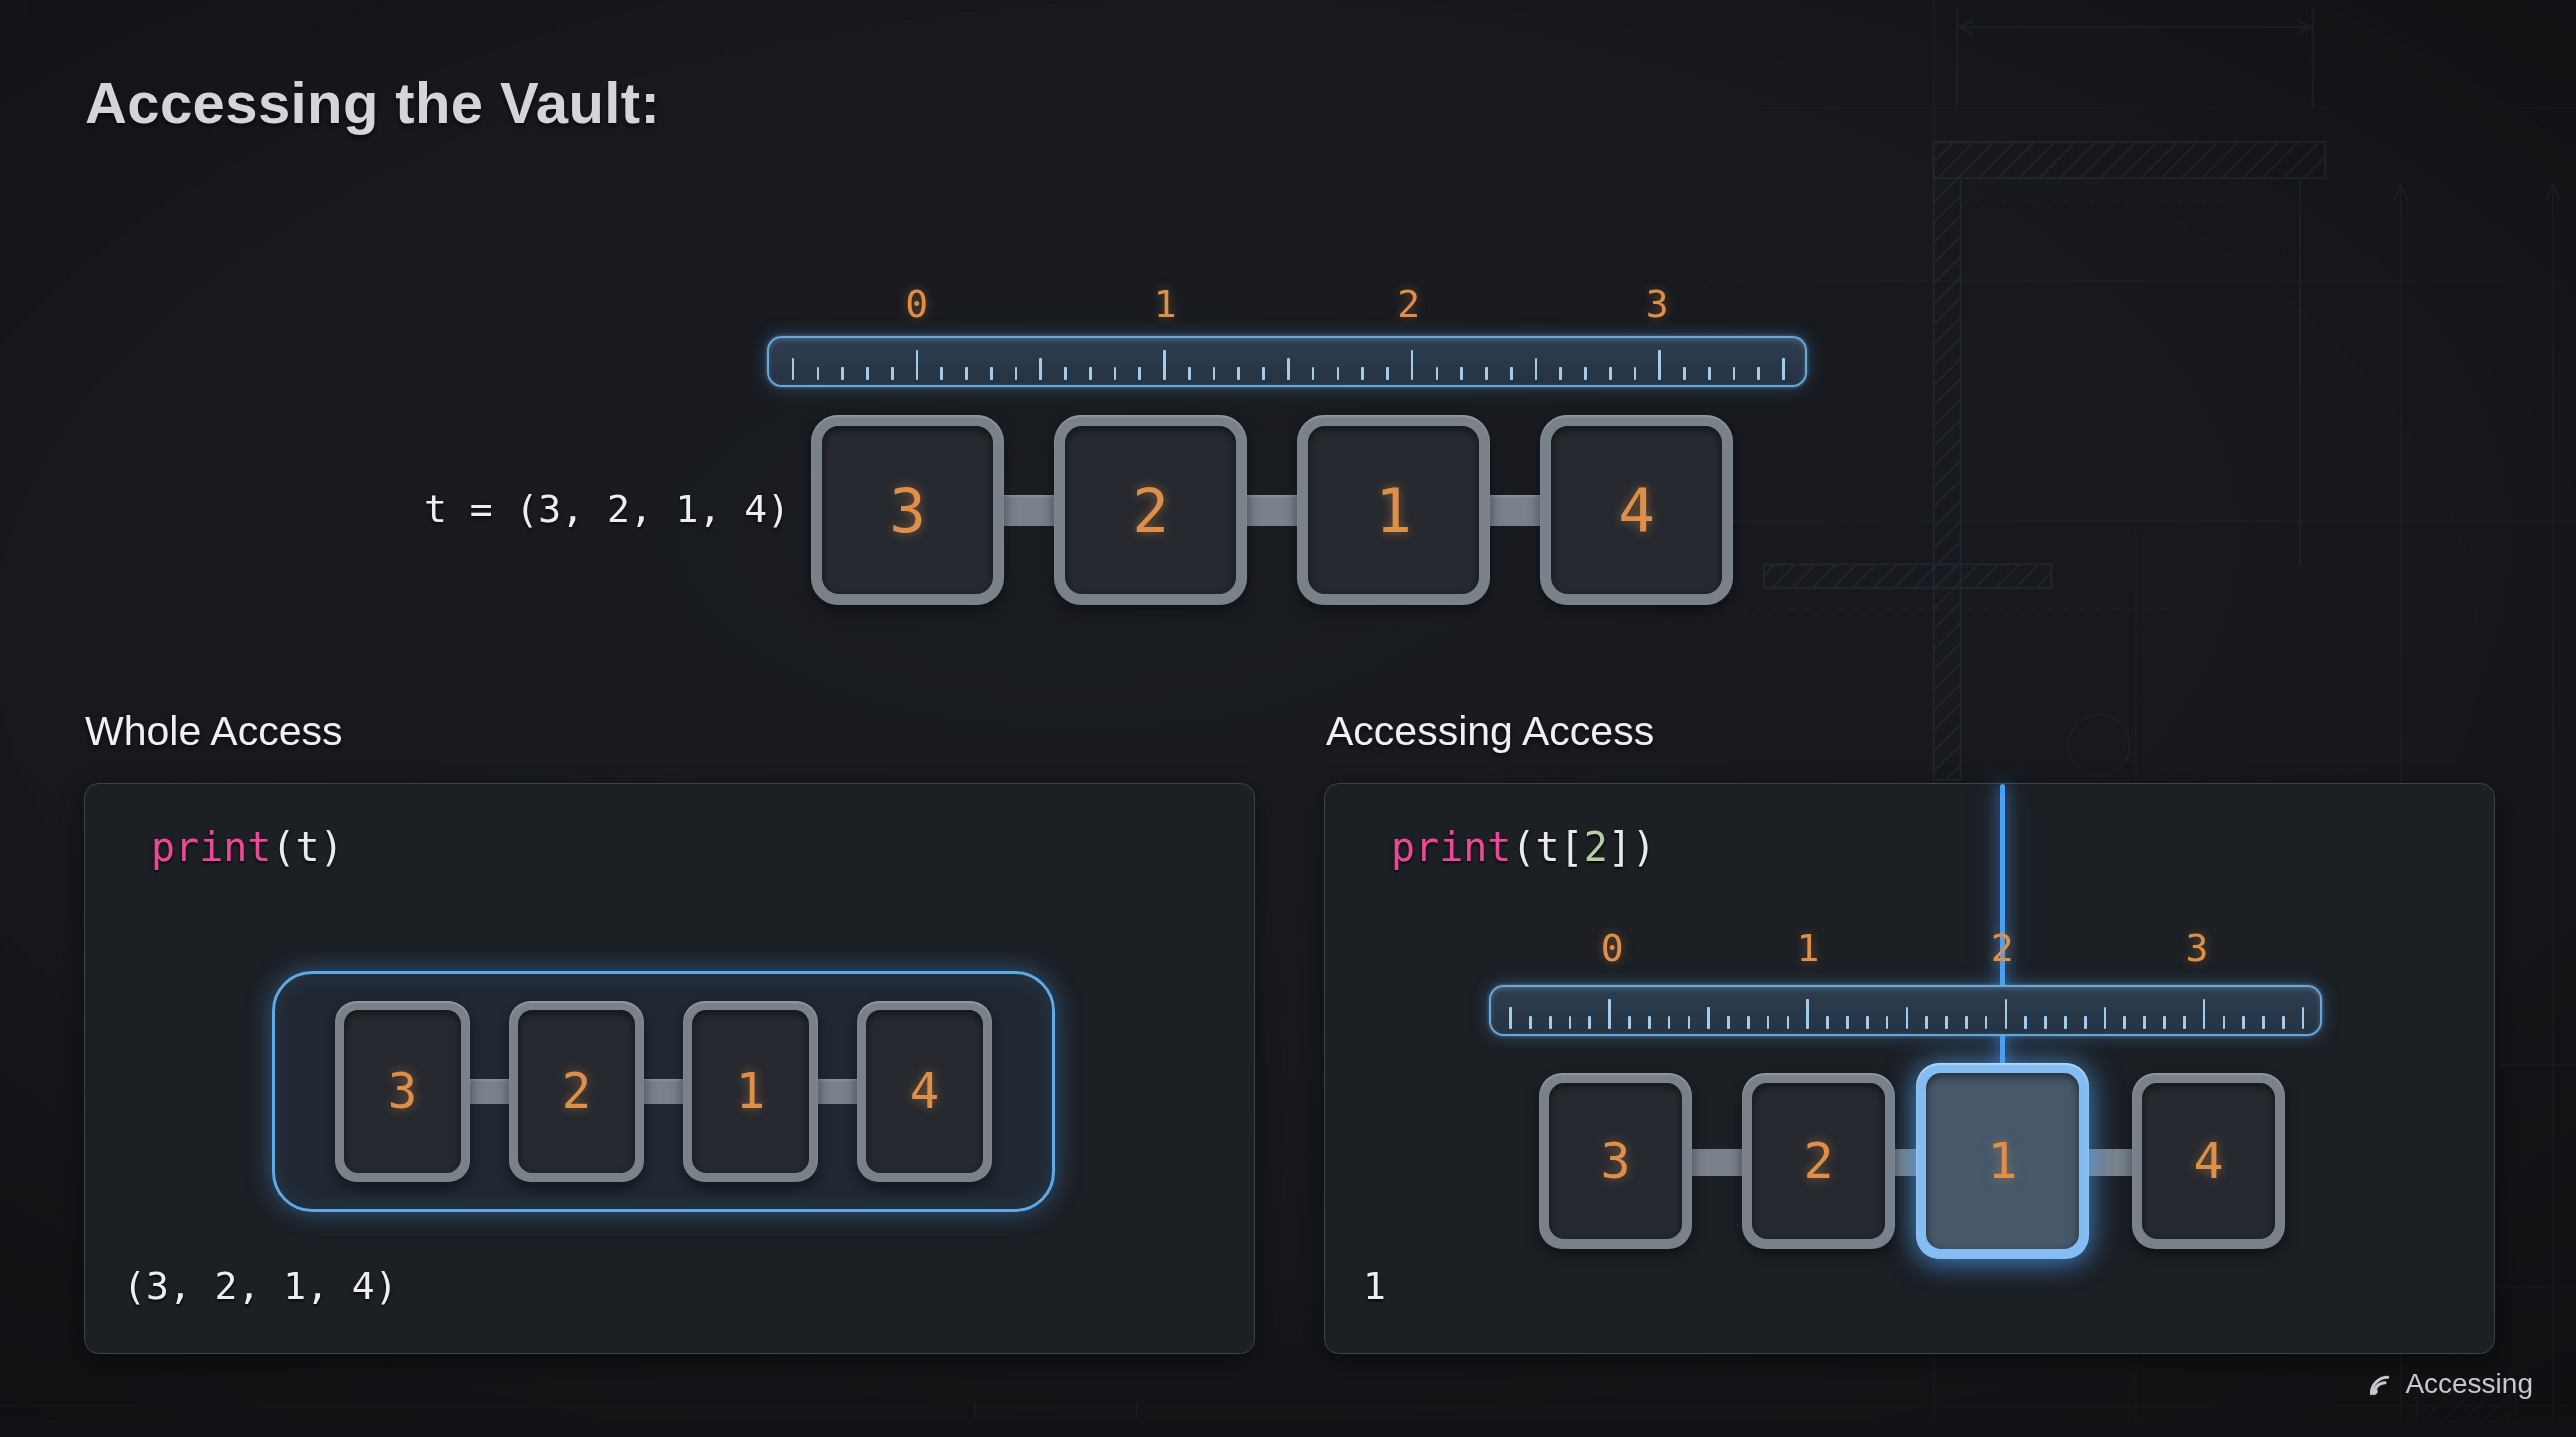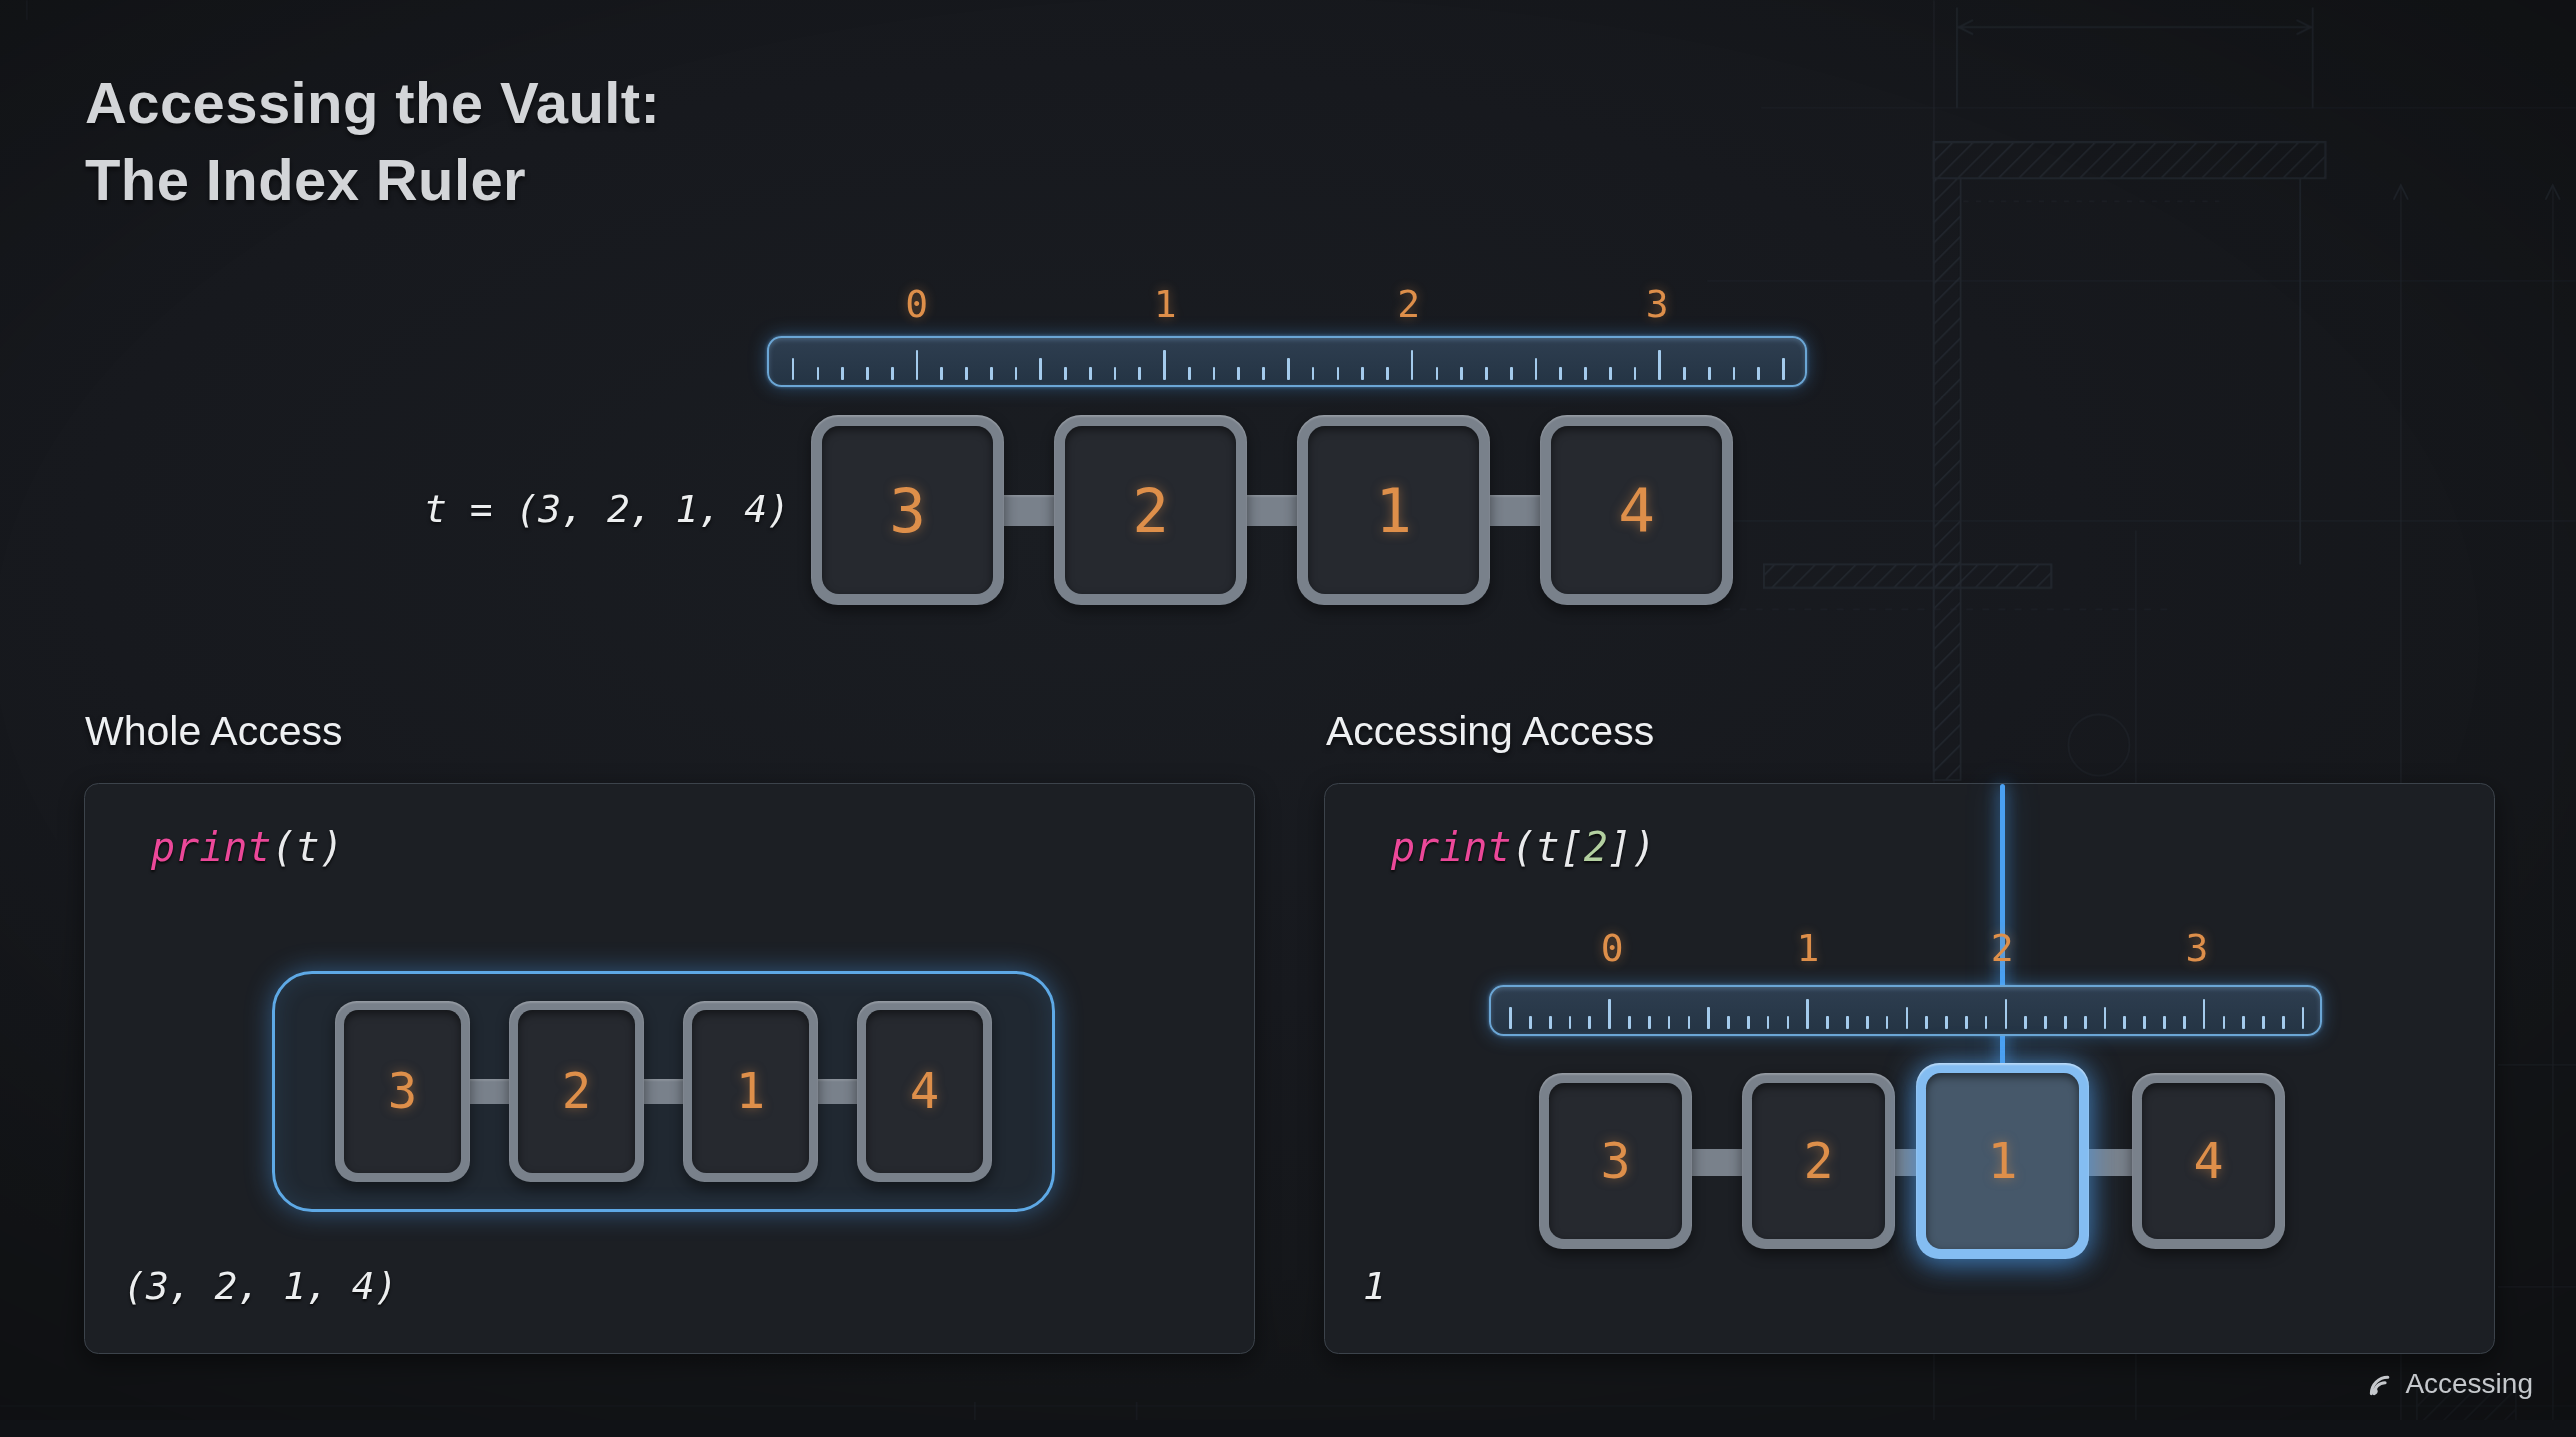--- a/index.html
+++ b/index.html
@@ -145,7 +145,6 @@
 
   <div class="title">
     <div>Accessing the Vault:</div>
-    <div>The Index Ruler</div>
   </div>
 
   <div class="ruler-wrap" style="left:767px; top:208px; width:1040px; height:189px;">

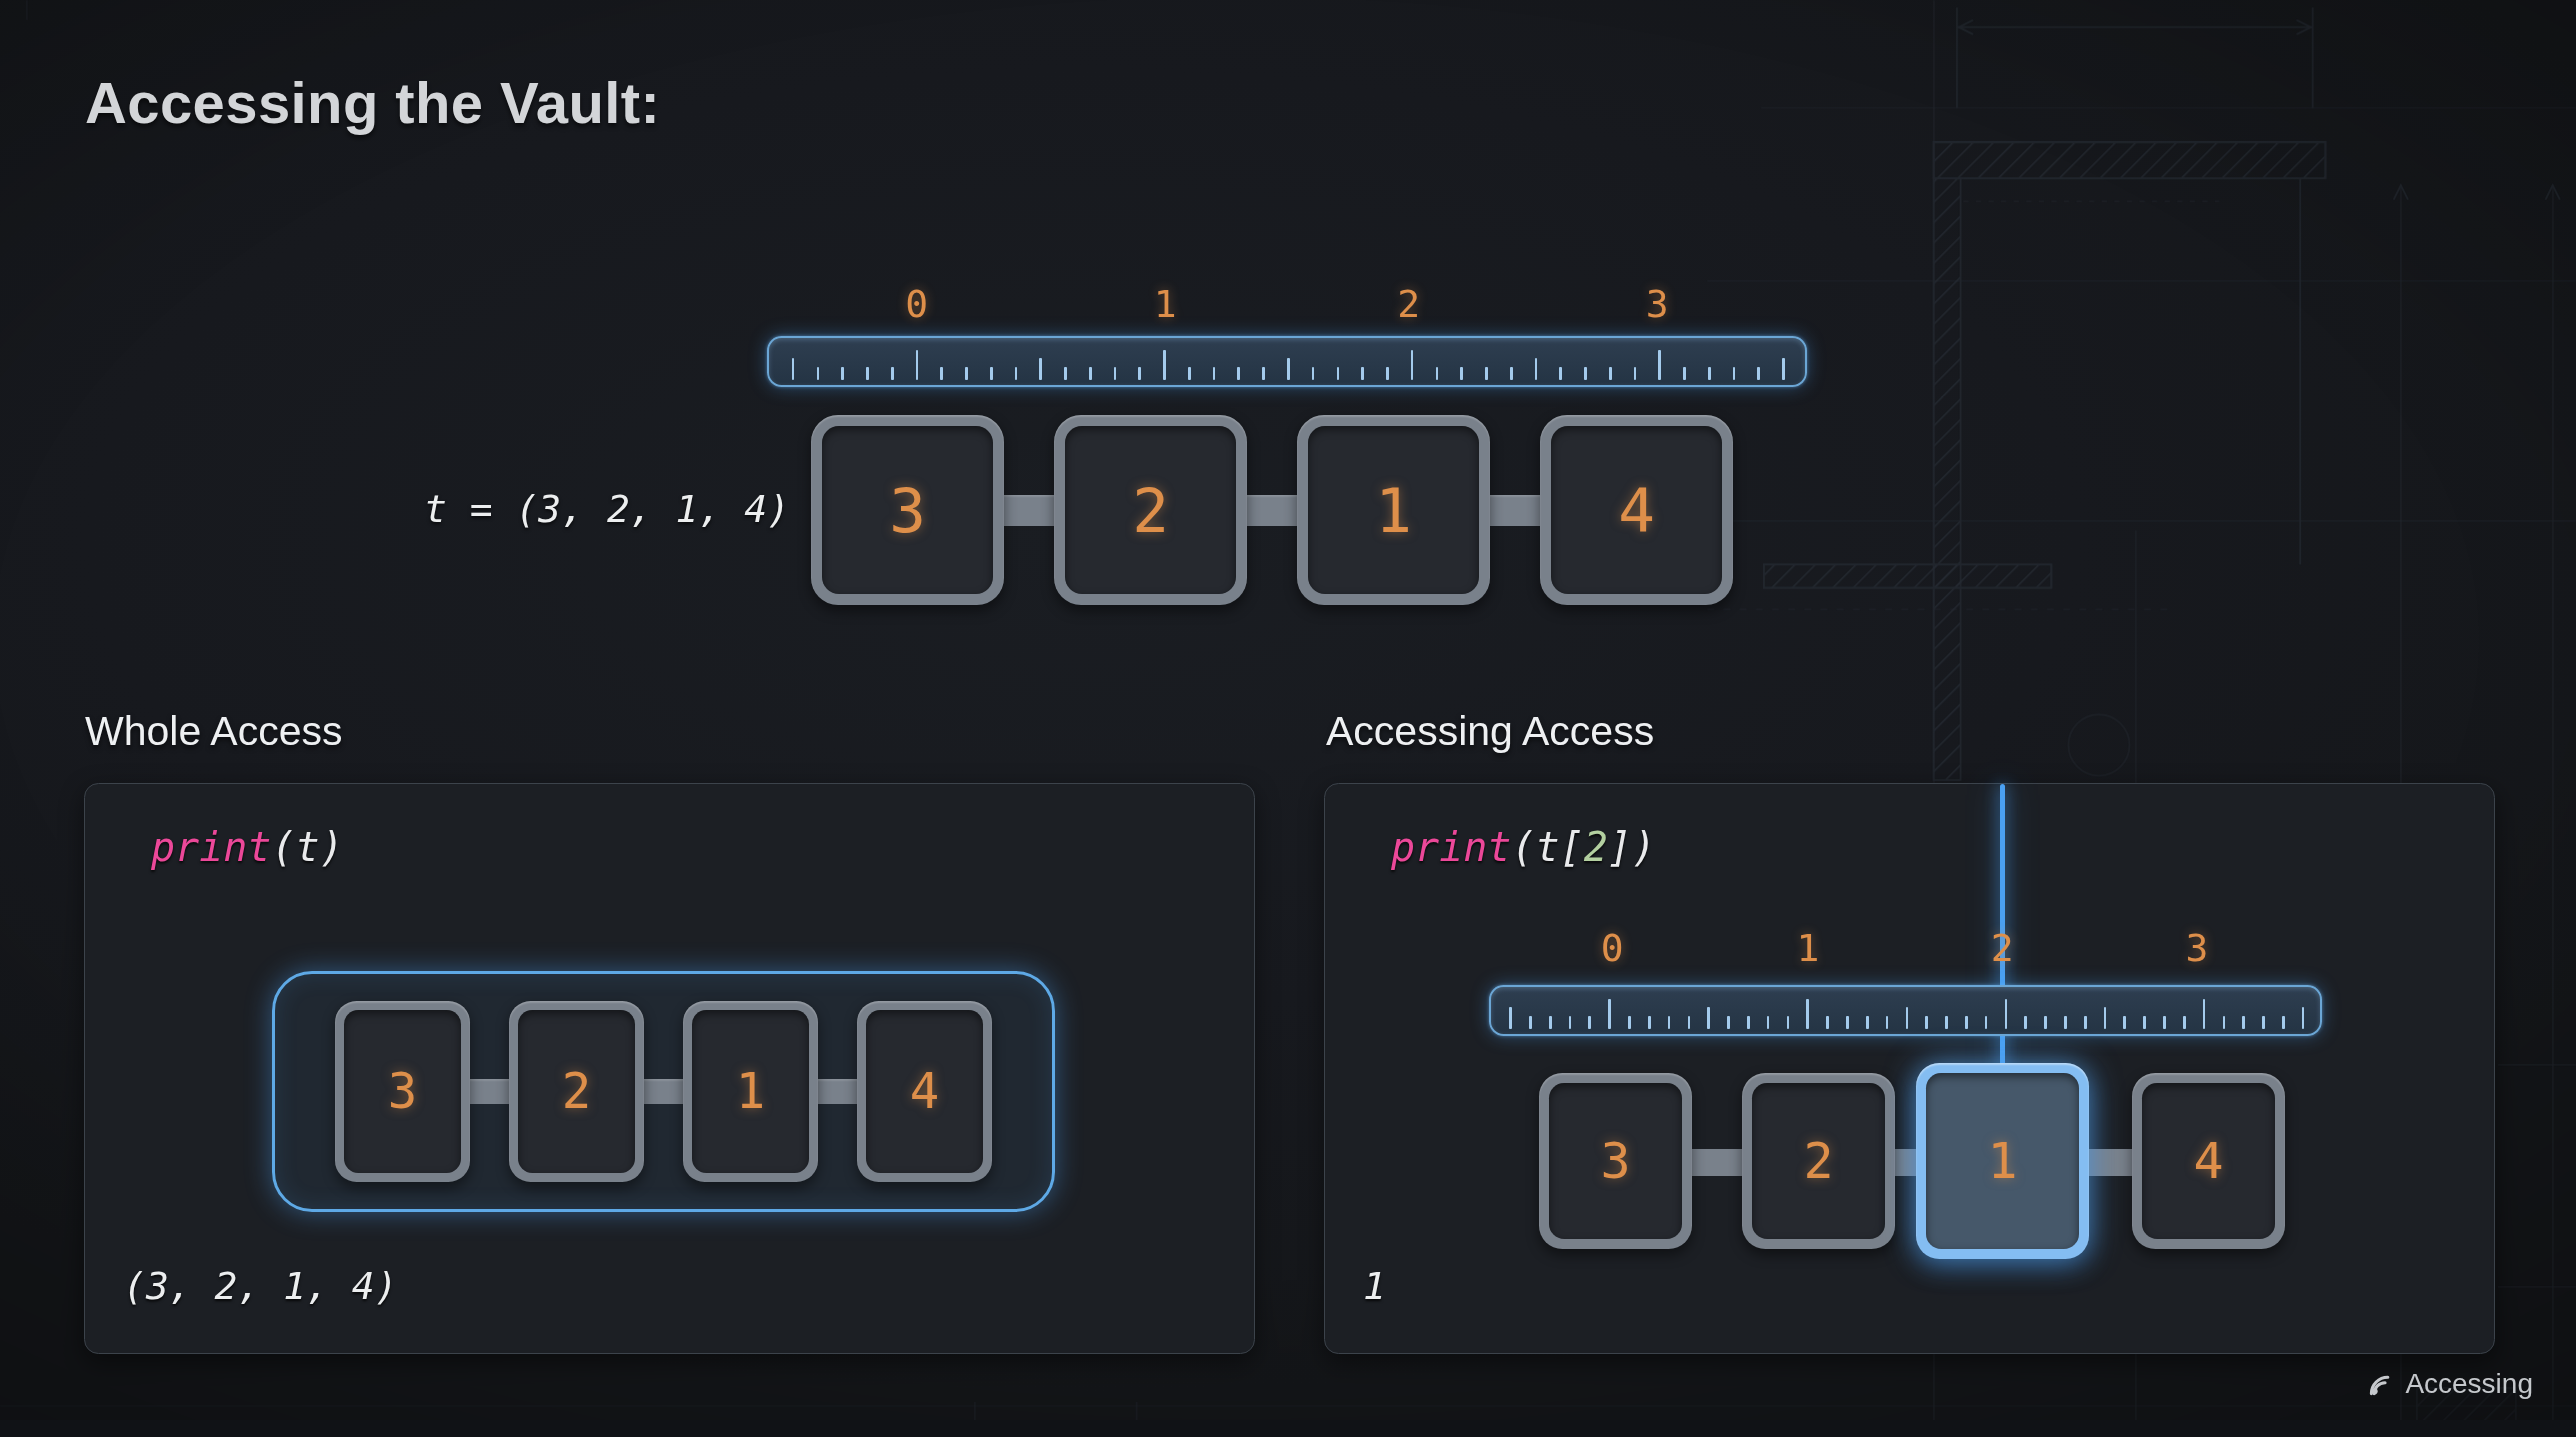--- a/index.html
+++ b/index.html
@@ -18,7 +18,7 @@
     font-weight:700; color:#d3d5d8; letter-spacing:0.4px; text-shadow:0 2.7px 5.4px rgba(0,0,0,.6); }
   .section-heading{ position:absolute; z-index:3; font-size:41px; font-weight:500; color:#eef0f2;
     text-shadow:0 2.7px 5.4px rgba(0,0,0,.6);text-align:right; }
-  .mono{ font-family:"DejaVu Sans Mono", monospace;font-style:italic; }
+  .mono{ font-family:"DejaVu Sans Mono", monospace; }
 
   
   .ruler-wrap{ position:absolute; z-index:3; }

